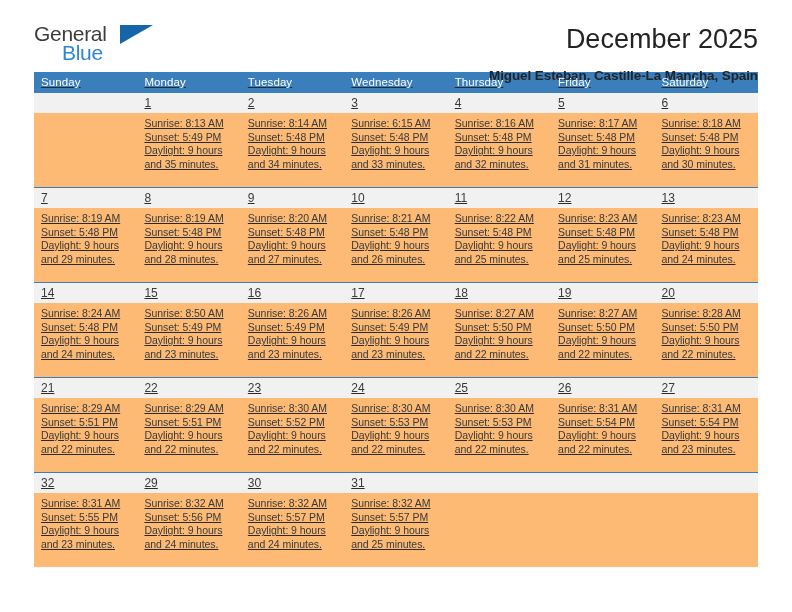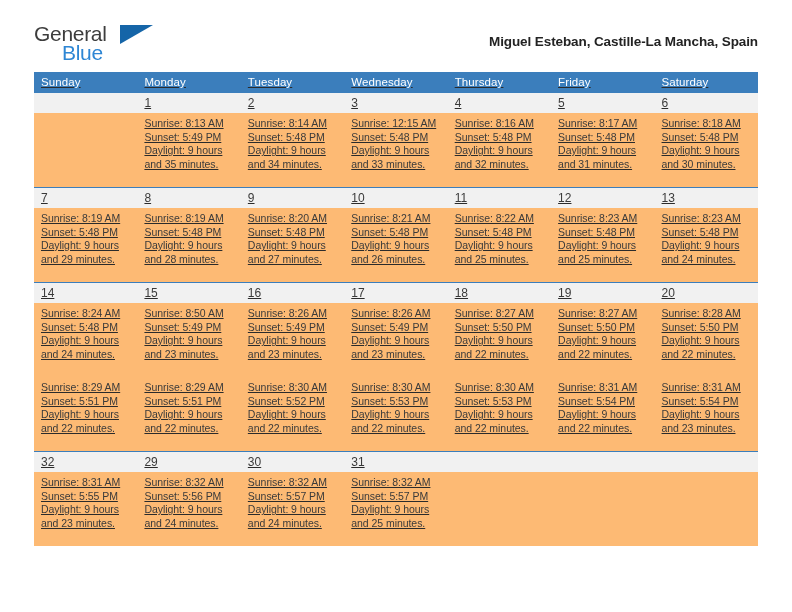--- a/index.html
+++ b/index.html
@@ -154,6 +154,7 @@
     </div>
 
     <div class="title-block">
+      <div class="cal-title">December 2025</div>
       <div class="cal-subtitle">Miguel Esteban, Castille-La Mancha, Spain</div>
     </div>
 

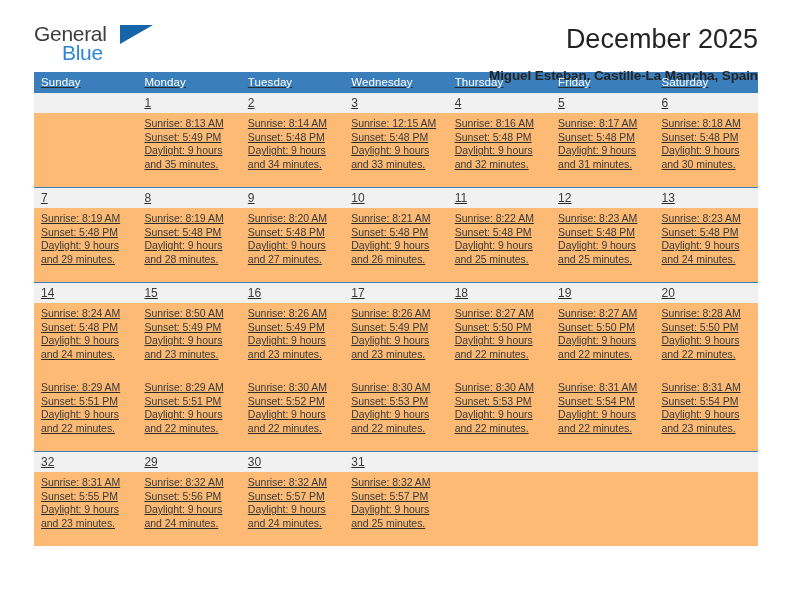--- a/index.html
+++ b/index.html
@@ -202,7 +202,7 @@
             <div class="info-line">and 34 minutes.</div>
           </td>
           <td class="dayinfo">
-            <div class="info-line">Sunrise: 12:15 AM</div>
+            <div class="info-line">Sunrise: 6:15 AM</div>
             <div class="info-line">Sunset: 5:48 PM</div>
             <div class="info-line">Daylight: 9 hours</div>
             <div class="info-line">and 33 minutes.</div>

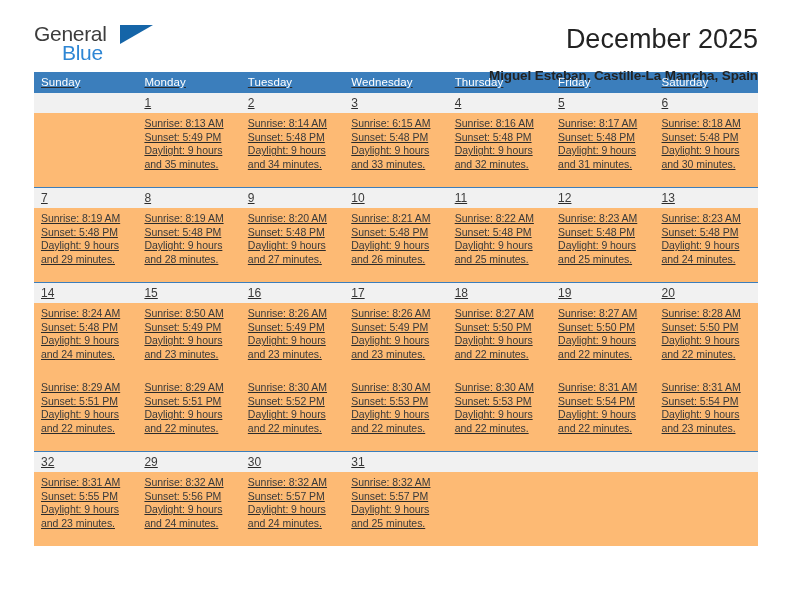--- a/index.html
+++ b/index.html
@@ -333,6 +333,15 @@
           </td>
         </tr>
         <tr class="week-row">
+          <td class="daynum">21</td>
+          <td class="daynum">22</td>
+          <td class="daynum">23</td>
+          <td class="daynum">24</td>
+          <td class="daynum">25</td>
+          <td class="daynum">26</td>
+          <td class="daynum">27</td>
+        </tr>
+        <tr class="week-row">
           <td class="dayinfo">
             <div class="info-line">Sunrise: 8:29 AM</div>
             <div class="info-line">Sunset: 5:51 PM</div>

